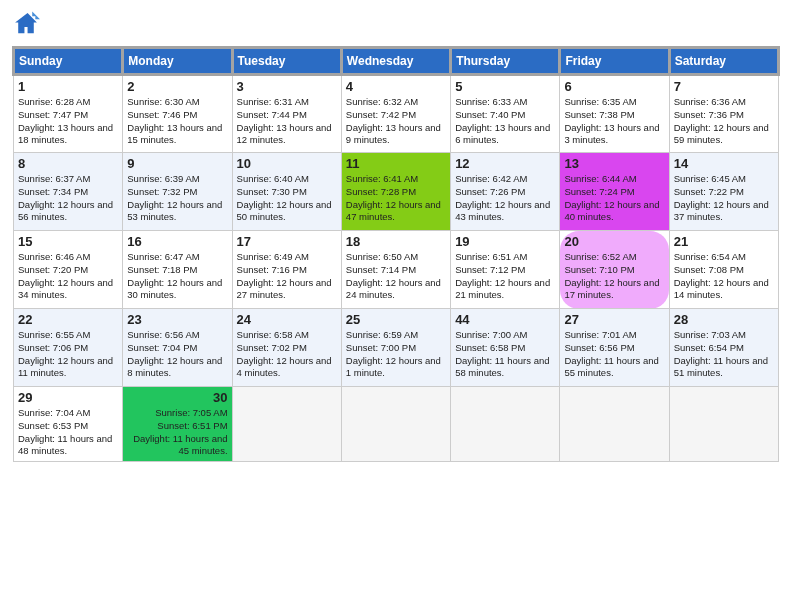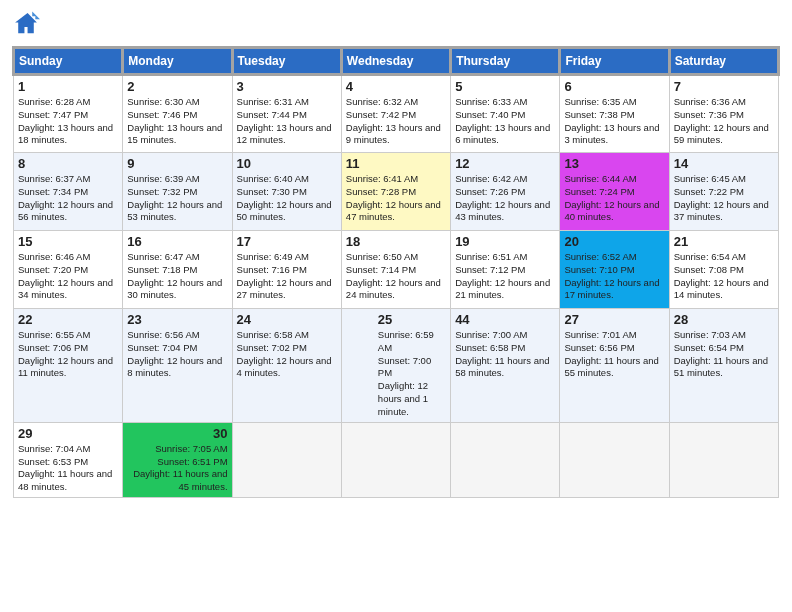--- a/index.html
+++ b/index.html
@@ -173,7 +173,7 @@
             <span class="day-num">10</span>
             <div class="cell-content">Sunrise: 6:40 AM<br>Sunset: 7:30 PM<br>Daylight: 12 hours and 50 minutes.</div>
           </td>
-          <td style="background: #fef9c3;">
+          <td style="background: #84cc16;">
             <span class="day-num">11</span>
             <div class="cell-content">Sunrise: 6:41 AM<br>Sunset: 7:28 PM<br>Daylight: 12 hours and 47 minutes.</div>
           </td>

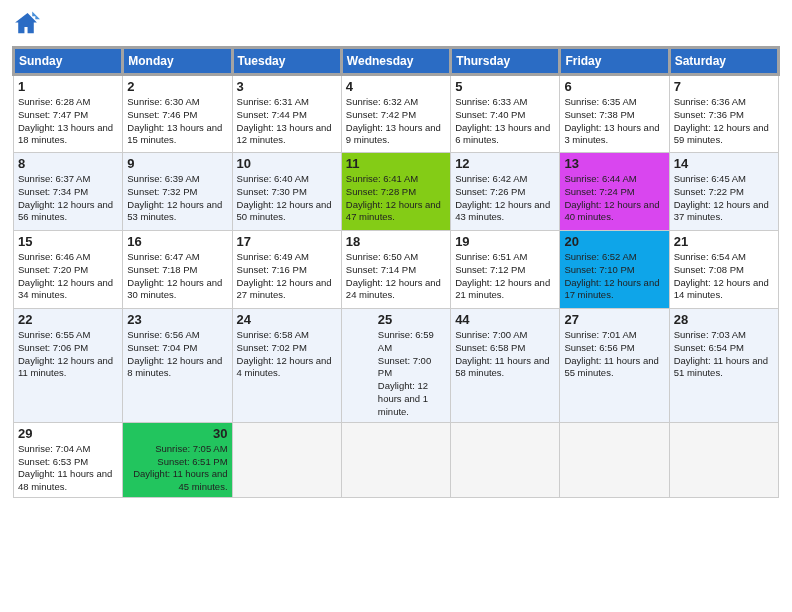--- a/index.html
+++ b/index.html
@@ -211,7 +211,7 @@
             <span class="day-num">19</span>
             <div class="cell-content">Sunrise: 6:51 AM<br>Sunset: 7:12 PM<br>Daylight: 12 hours and 21 minutes.</div>
           </td>
-          <td style="background: #0ea5e9;">
+          <td style="background: #f0abfc; border-radius: 19px;">
             <span class="day-num">20</span>
             <div class="cell-content">Sunrise: 6:52 AM<br>Sunset: 7:10 PM<br>Daylight: 12 hours and 17 minutes.</div>
           </td>

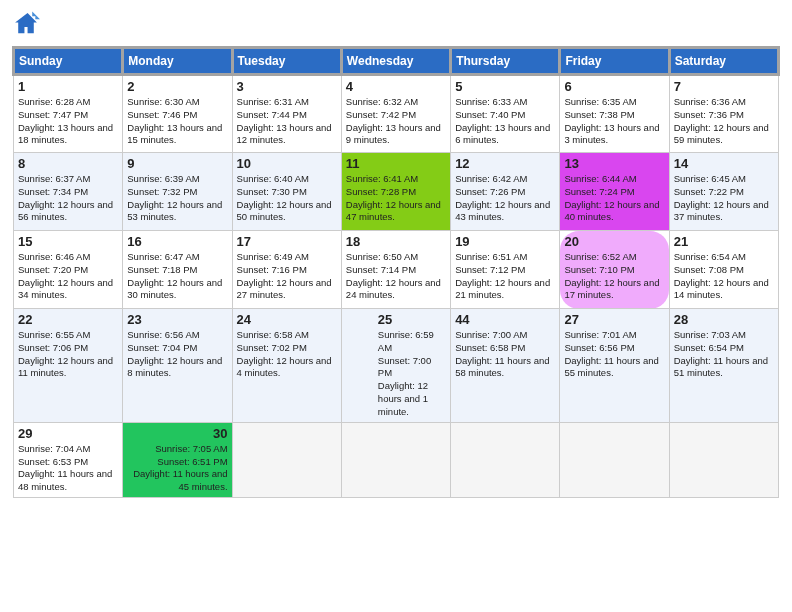--- a/index.html
+++ b/index.html
@@ -233,7 +233,7 @@
             <span class="day-num">24</span>
             <div class="cell-content">Sunrise: 6:58 AM<br>Sunset: 7:02 PM<br>Daylight: 12 hours and 4 minutes.</div>
           </td>
-          <td style="background: rgb(238, 243, 251); padding-left: 36px;">
+          <td style="background: rgb(238, 243, 251);">
             <span class="day-num">25</span>
             <div class="cell-content">Sunrise: 6:59 AM<br>Sunset: 7:00 PM<br>Daylight: 12 hours and 1 minute.</div>
           </td>

